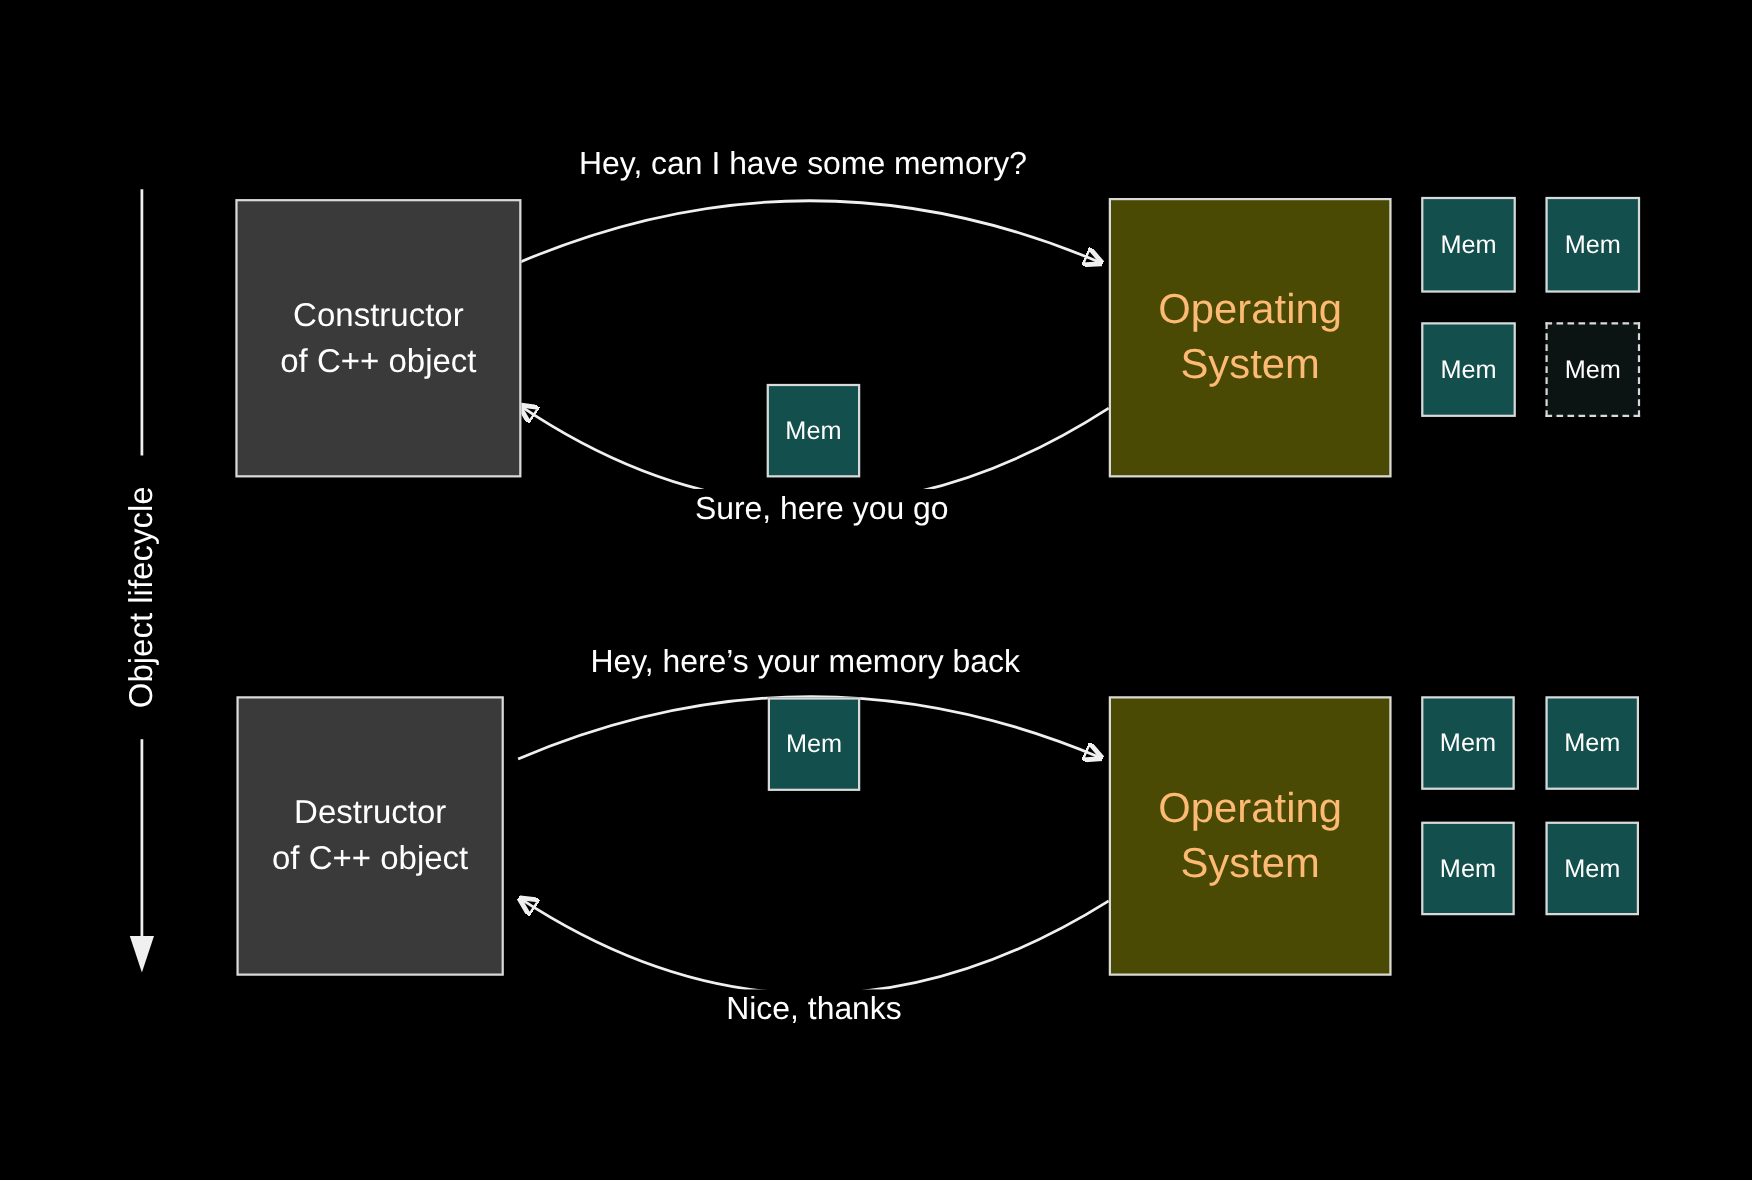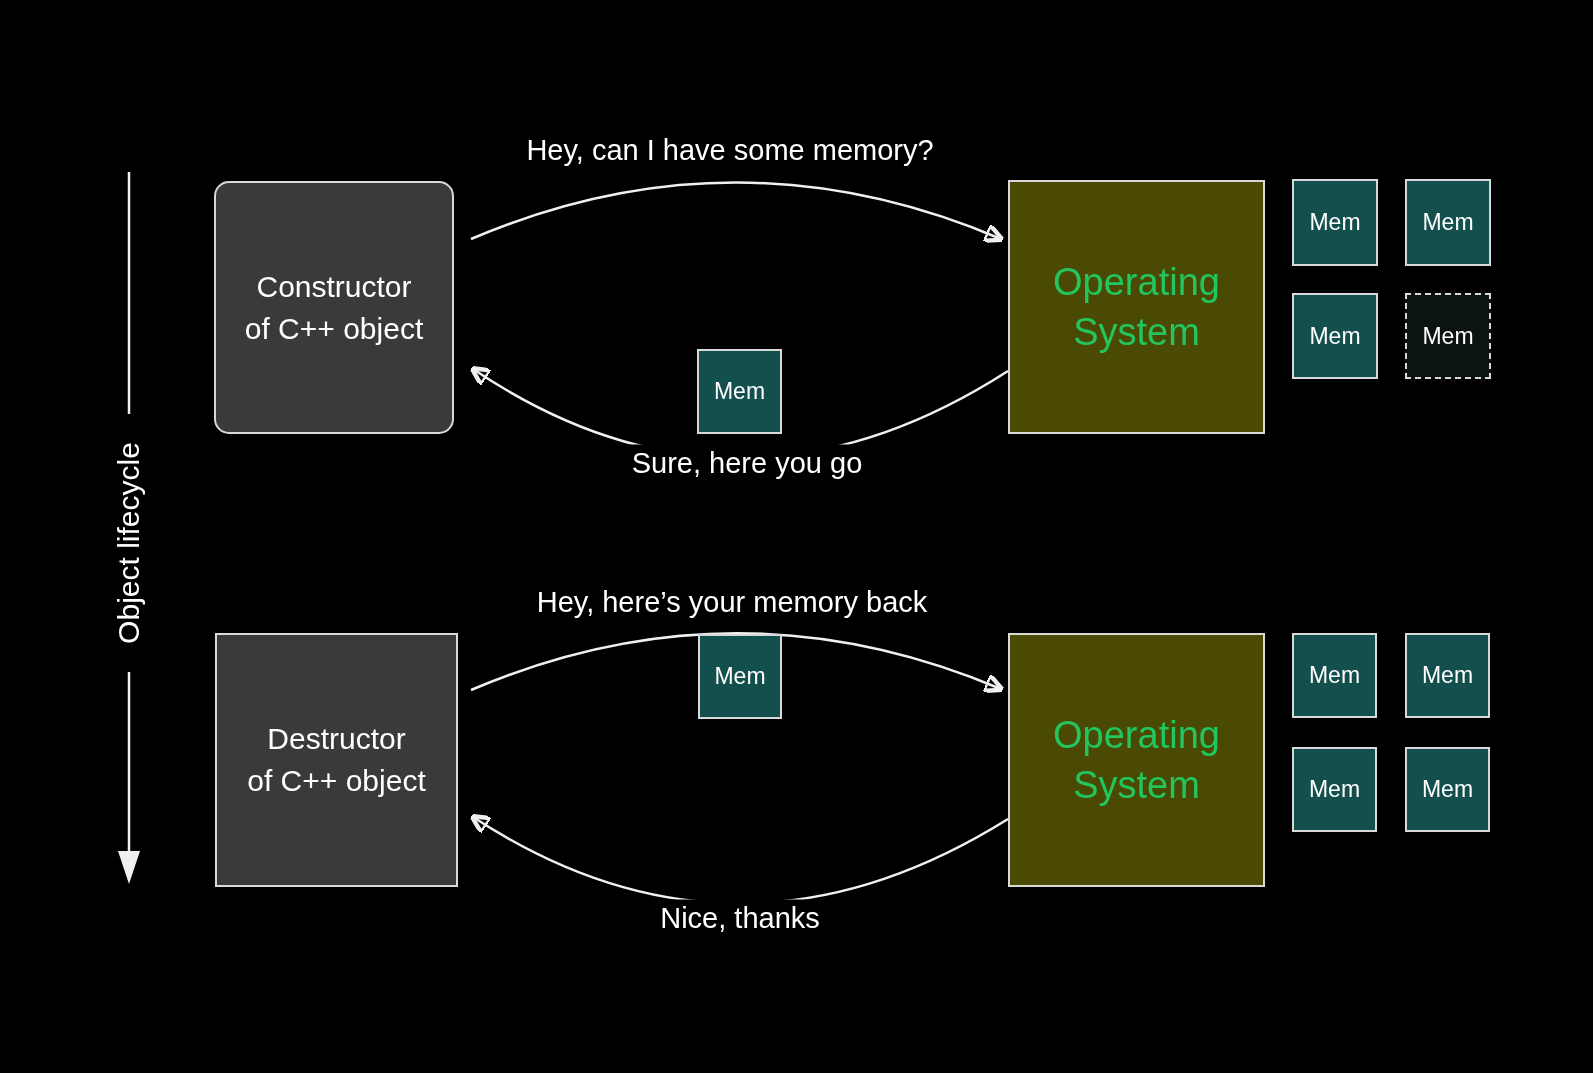--- a/index.html
+++ b/index.html
@@ -102,7 +102,7 @@
 
   <div class="axis-label" style="left:129px; top:543px;">Object lifecycle</div>
 
-  <div class="box actor-box" style="left:214px; top:181px; width:240px; height:253px;border-radius:15px;">
+  <div class="box actor-box" style="left:214px; top:181px; width:260px; height:253px;">
     <div>Constructor</div>
     <div>of C++ object</div>
   </div>

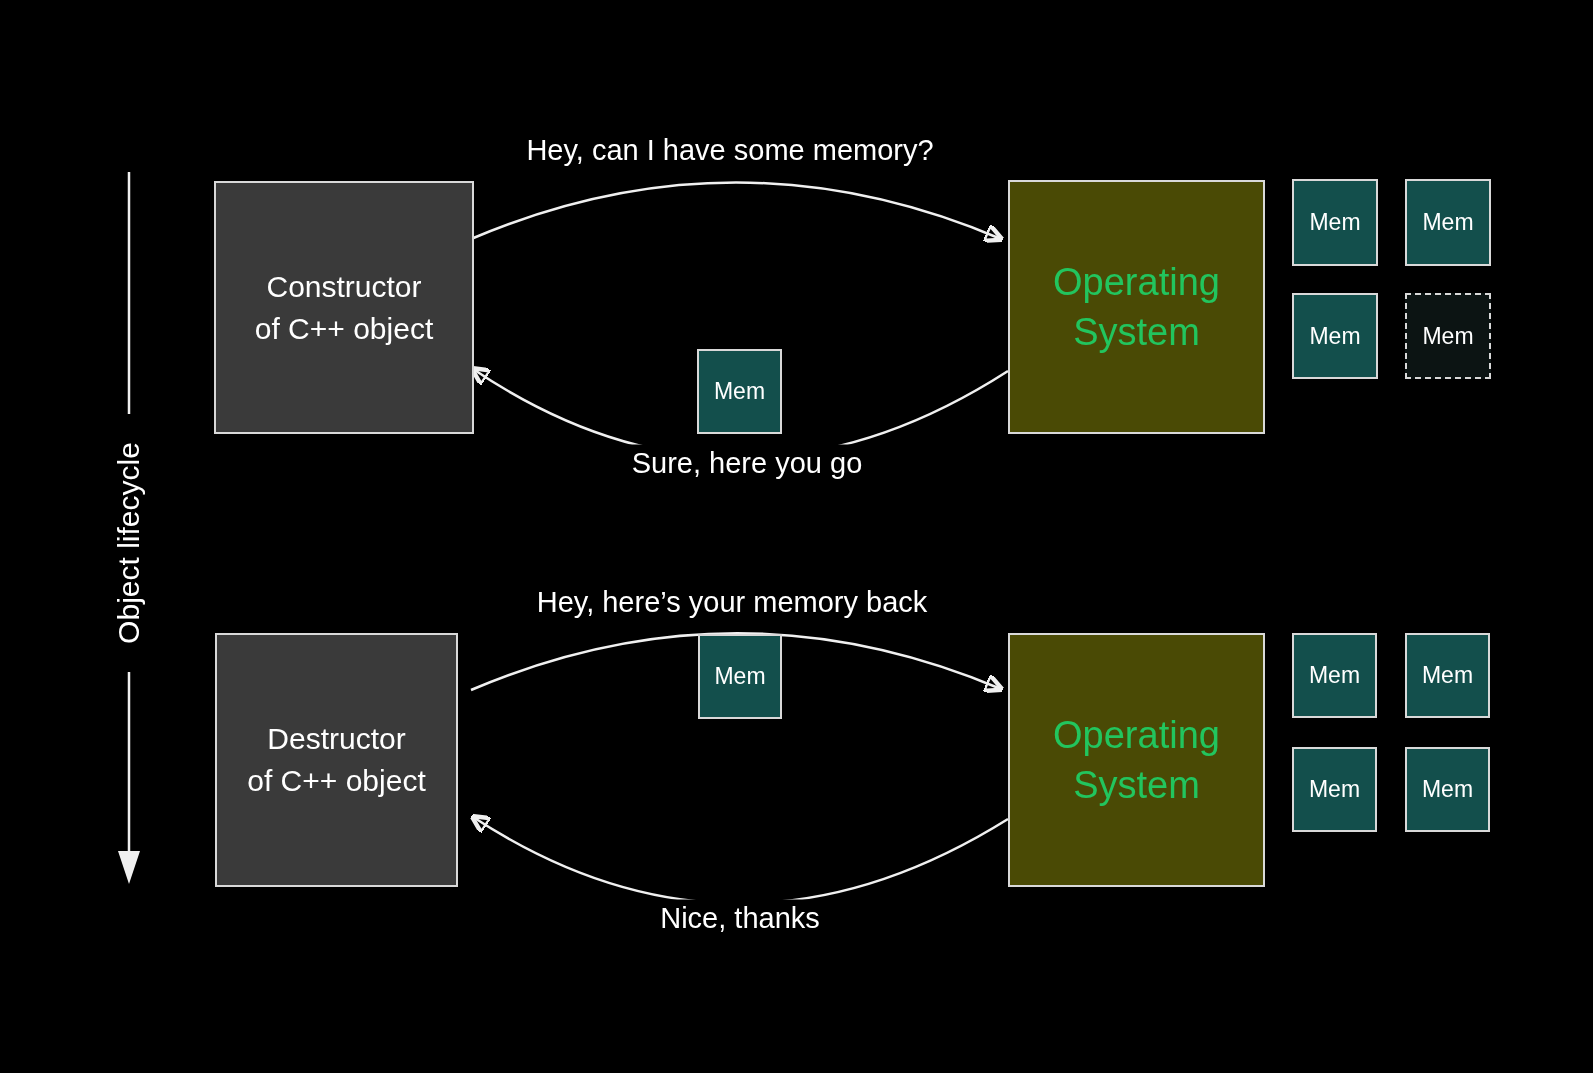--- a/index.html
+++ b/index.html
@@ -48,7 +48,7 @@
     background: var(--os-box-fill, #4a4a05);
     font-size: 38px;
     line-height: 1.32;
-    color: #22c55e;
+    color: #fdba74;
   }
   .mem-box {
     background: var(--mem-box-fill, #134f4c);

